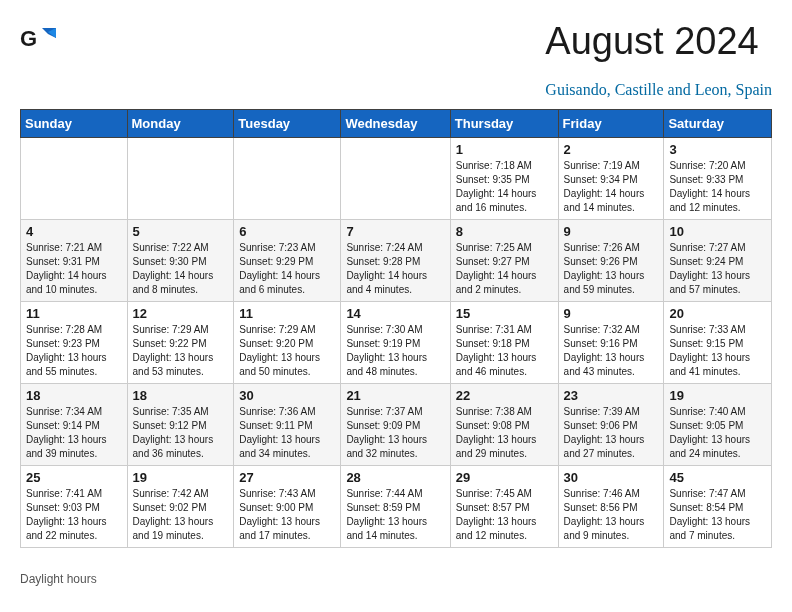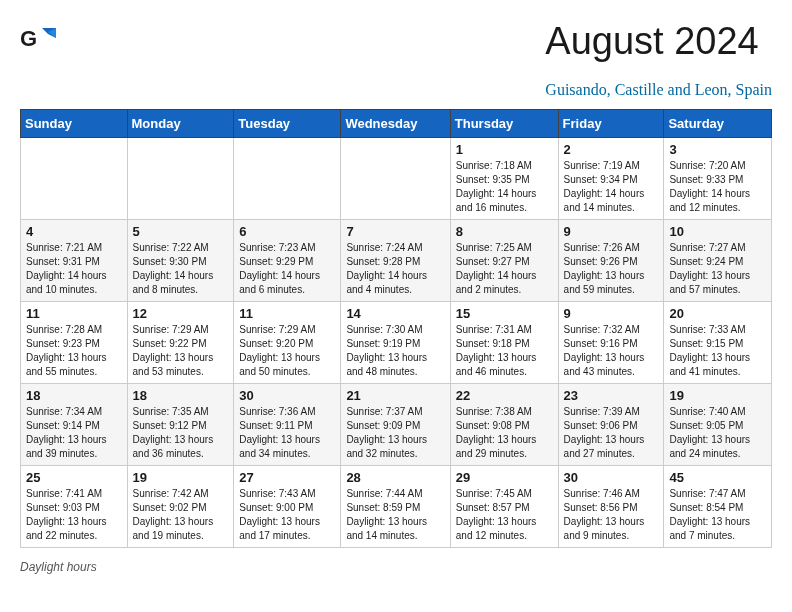--- a/index.html
+++ b/index.html
@@ -74,11 +74,10 @@
       background: #fff !important;
     }
     .footer-note {
-      margin-top: 12px;
+      margin-top: 24px;
       font-size: 12px;
       color: #555;
       text-align: left;
-      font-style: italic;
     }
   </style>
 </head>

